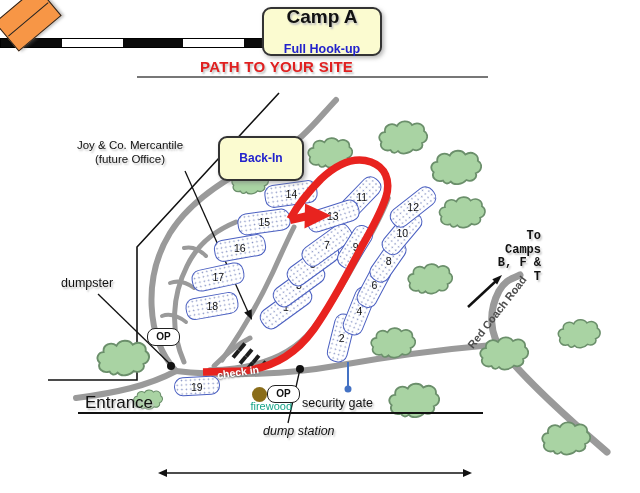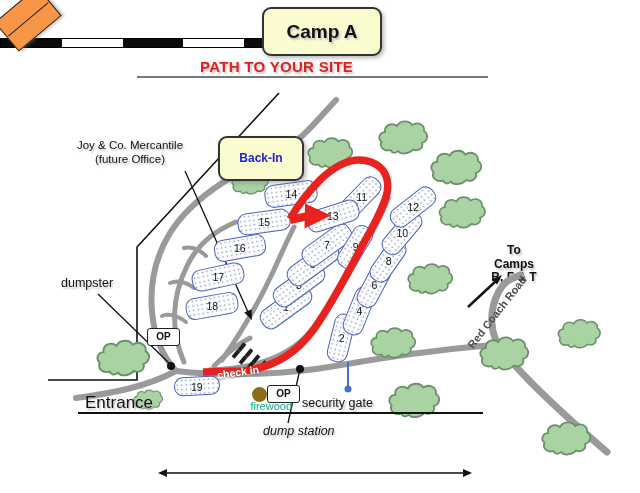--- a/index.html
+++ b/index.html
@@ -218,6 +218,7 @@
 
   <div id="camp-box" class="callout">
     <div class="t1 shadowed">Camp A</div>
+    <div class="t2">Full Hook-up</div>
   </div>
   <div id="path-heading" class="abs shadowed">PATH TO YOUR SITE</div>
   <div id="top-divider" class="abs"></div>

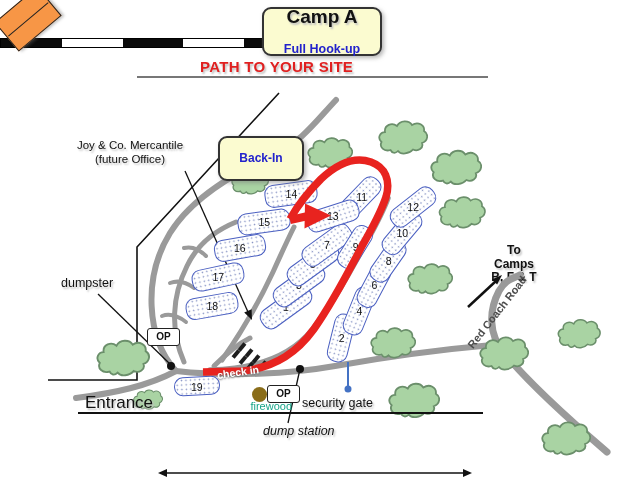--- a/index.html
+++ b/index.html
@@ -39,8 +39,8 @@
   #lbl-firewood{left:236px;top:400px;width:56px;text-align:right;font-size:11px;color:var(--teal);}
   #lbl-gate{left:302px;top:396px;}
   #lbl-dump{left:263px;top:424px;font-style:italic;}
-  #lbl-tocamps{left:487px;top:244px;width:54px;text-align:center;white-space:normal;
-               font-weight:bold;font-size:12px;line-height:13.5px;}
+  #lbl-tocamps{left:487px;top:230px;width:54px;text-align:right;white-space:normal;
+               font-weight:bold;font-size:12px;line-height:13.5px;font-family:Liberation Mono, monospace;}
   #lbl-road{left:447px;top:306px;width:100px;text-align:center;font-size:11px;font-weight:bold;
             color:#4d4d4d;transform:rotate(-52deg);z-index:4;}
   .op{position:absolute;width:31px;height:16px;border:1.5px solid #222;border-radius:3px;

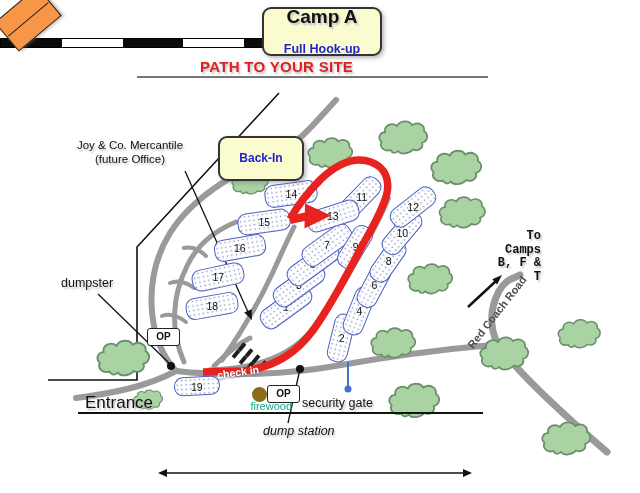--- a/index.html
+++ b/index.html
@@ -43,7 +43,7 @@
                font-weight:bold;font-size:12px;line-height:13.5px;font-family:Liberation Mono, monospace;}
   #lbl-road{left:447px;top:306px;width:100px;text-align:center;font-size:11px;font-weight:bold;
             color:#4d4d4d;transform:rotate(-52deg);z-index:4;}
-  .op{position:absolute;width:31px;height:16px;border:1.5px solid #222;border-radius:3px;
+  .op{position:absolute;width:31px;height:16px;border:1.5px solid #222;border-radius:8px;
       background:#fff;text-align:center;font-size:10px;font-weight:bold;line-height:15px;z-index:5;}
   #op1{left:147px;top:328px;}
   #op2{left:267px;top:385px;}

